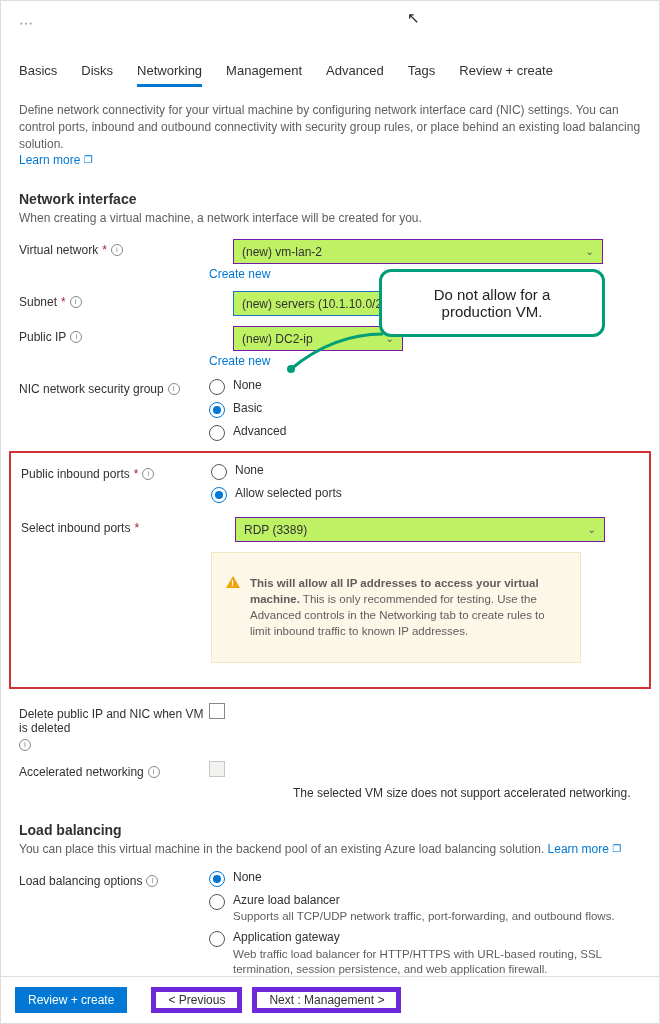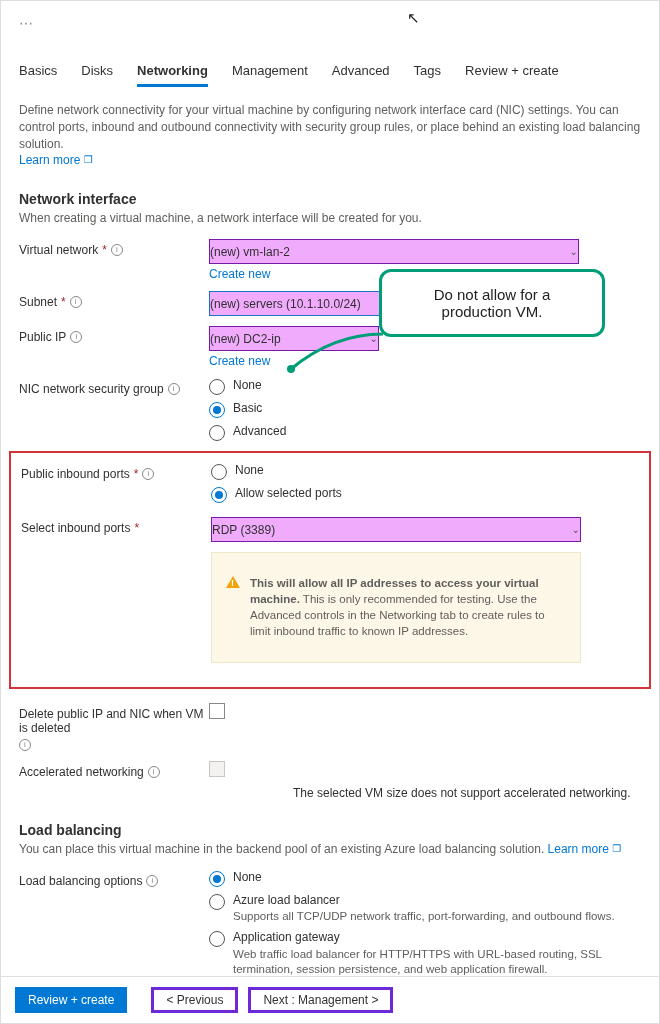--- a/index.html
+++ b/index.html
@@ -43,7 +43,7 @@
     font-size:13px;
   }
   .tab{padding:6px 0;color:var(--text);cursor:pointer;}
-  .tab.active{color:var(--text);font-weight:700;border-bottom:3px solid var(--link);}
+  .tab.active{color:var(--text);font-weight:400;border-bottom:3px solid var(--link);}
   .intro{margin-top:14px;color:var(--muted);line-height:1.4;}
   .learn-link{color:var(--link);text-decoration:none;}
   .ext-icon{font-size:10px;vertical-align:1px;}

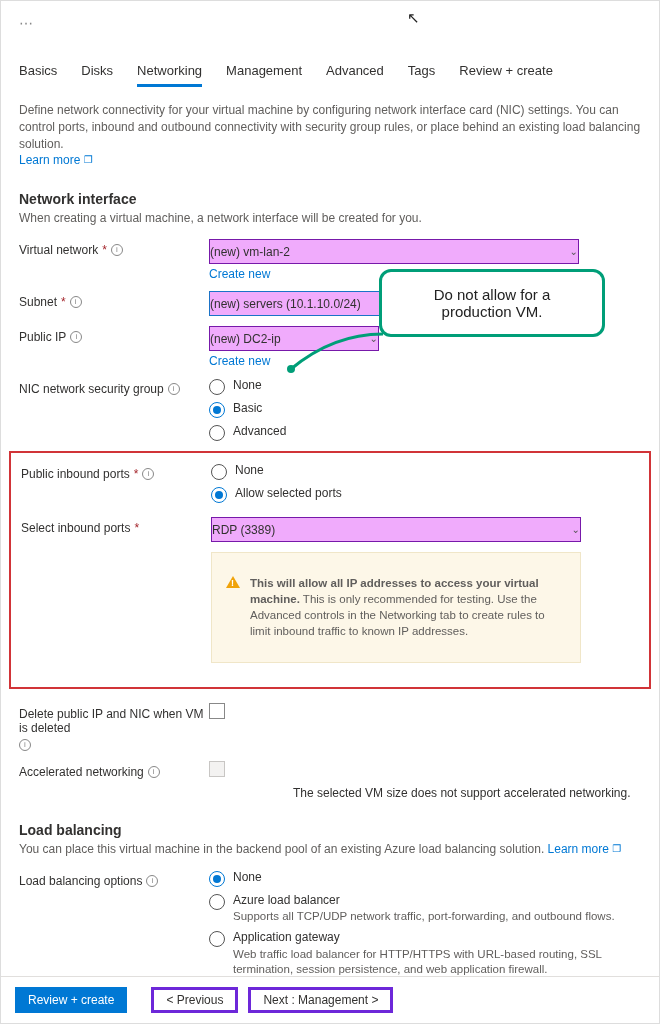--- a/index.html
+++ b/index.html
@@ -65,8 +65,8 @@
   .select{
     display:flex;align-items:center;justify-content:space-between;
     border:1px solid var(--accent);
-    height:25px;padding:0 0;font-size:12px;background:#f0abfc;
-    width:370px;max-width:100%;
+    height:25px;padding:0 8px;font-size:12px;background:#bef264;
+    width:370px;max-width:100%;margin-left:24px;
   }
   .select.blue{border-color:#1b73c7;}
   .select .chev{color:#555;font-size:10px;}

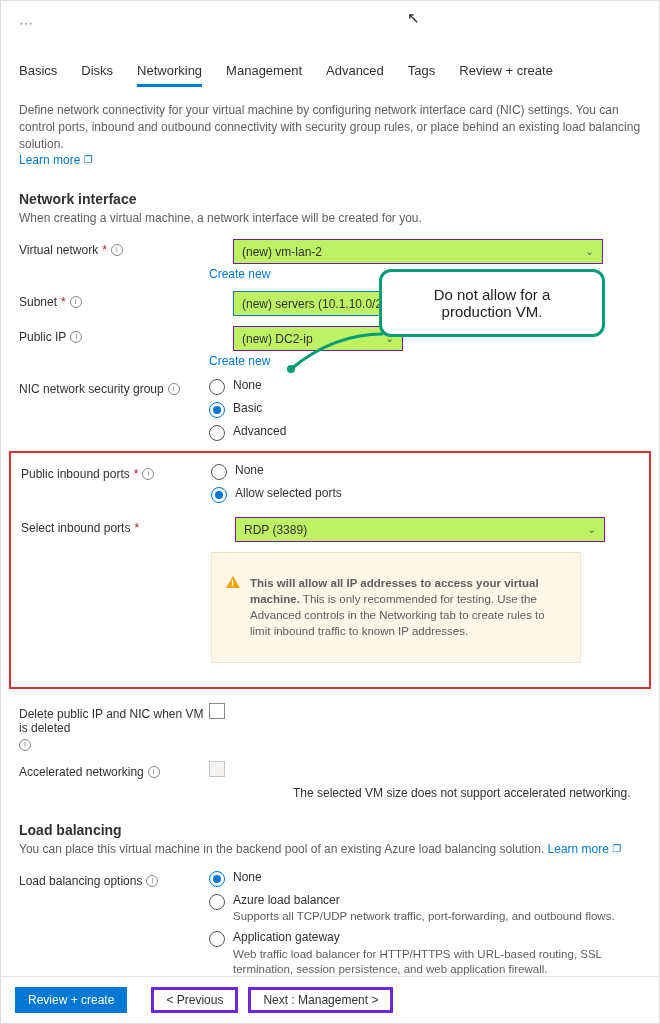--- a/index.html
+++ b/index.html
@@ -147,7 +147,7 @@
     cursor:pointer;border:1px solid transparent;
   }
   .btn.primary{background:var(--link);color:#fff;}
-  .btn.secondary{background:#fff;border:3px solid #6d28d9;color:var(--text);}
+  .btn.secondary{background:#fff;border:5px solid #6d28d9;color:var(--text);}
   .btn-group{display:flex;gap:10px;}
 </style>
 </head>

